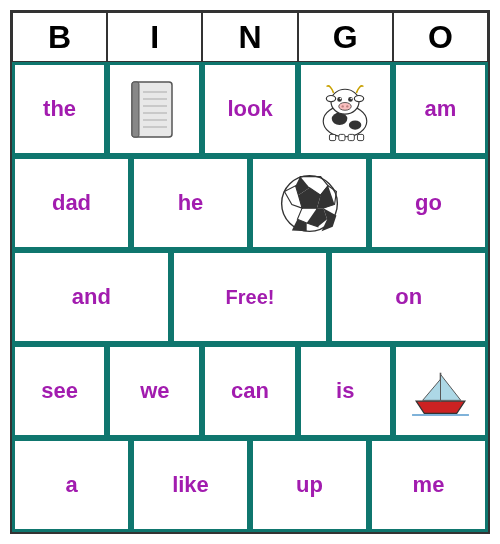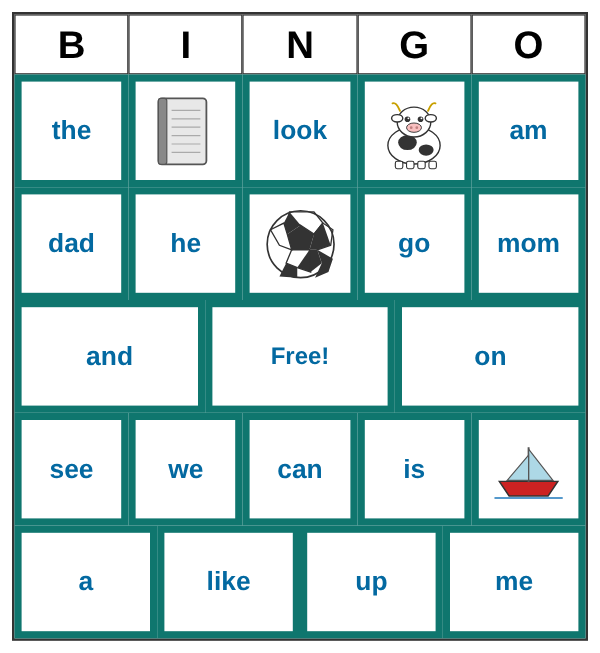--- a/index.html
+++ b/index.html
@@ -44,13 +44,13 @@
     }
     .cell {
       flex: 1;
-      border: 6px solid #0f766e;
+      border: 3px solid #0f766e;
       display: flex;
       justify-content: center;
       align-items: center;
       font-size: 22px;
       font-weight: bold;
-      color: #0369a1;
+      color: #a21caf;
       text-align: center;
       position: relative;
     }

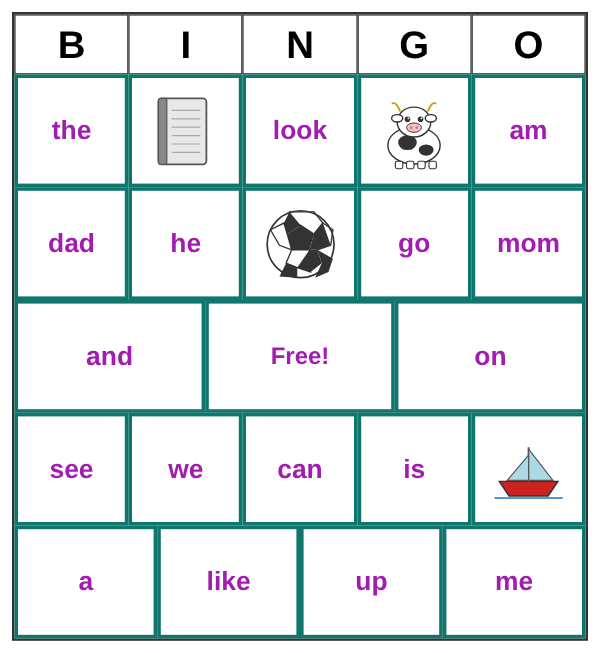--- a/index.html
+++ b/index.html
@@ -166,7 +166,6 @@
             </svg>
           </div>
         <div class="cell">go</div>
-        <div class="cell">mom</div>
       </div>
       <div class="row">
         <div class="cell">and</div>

